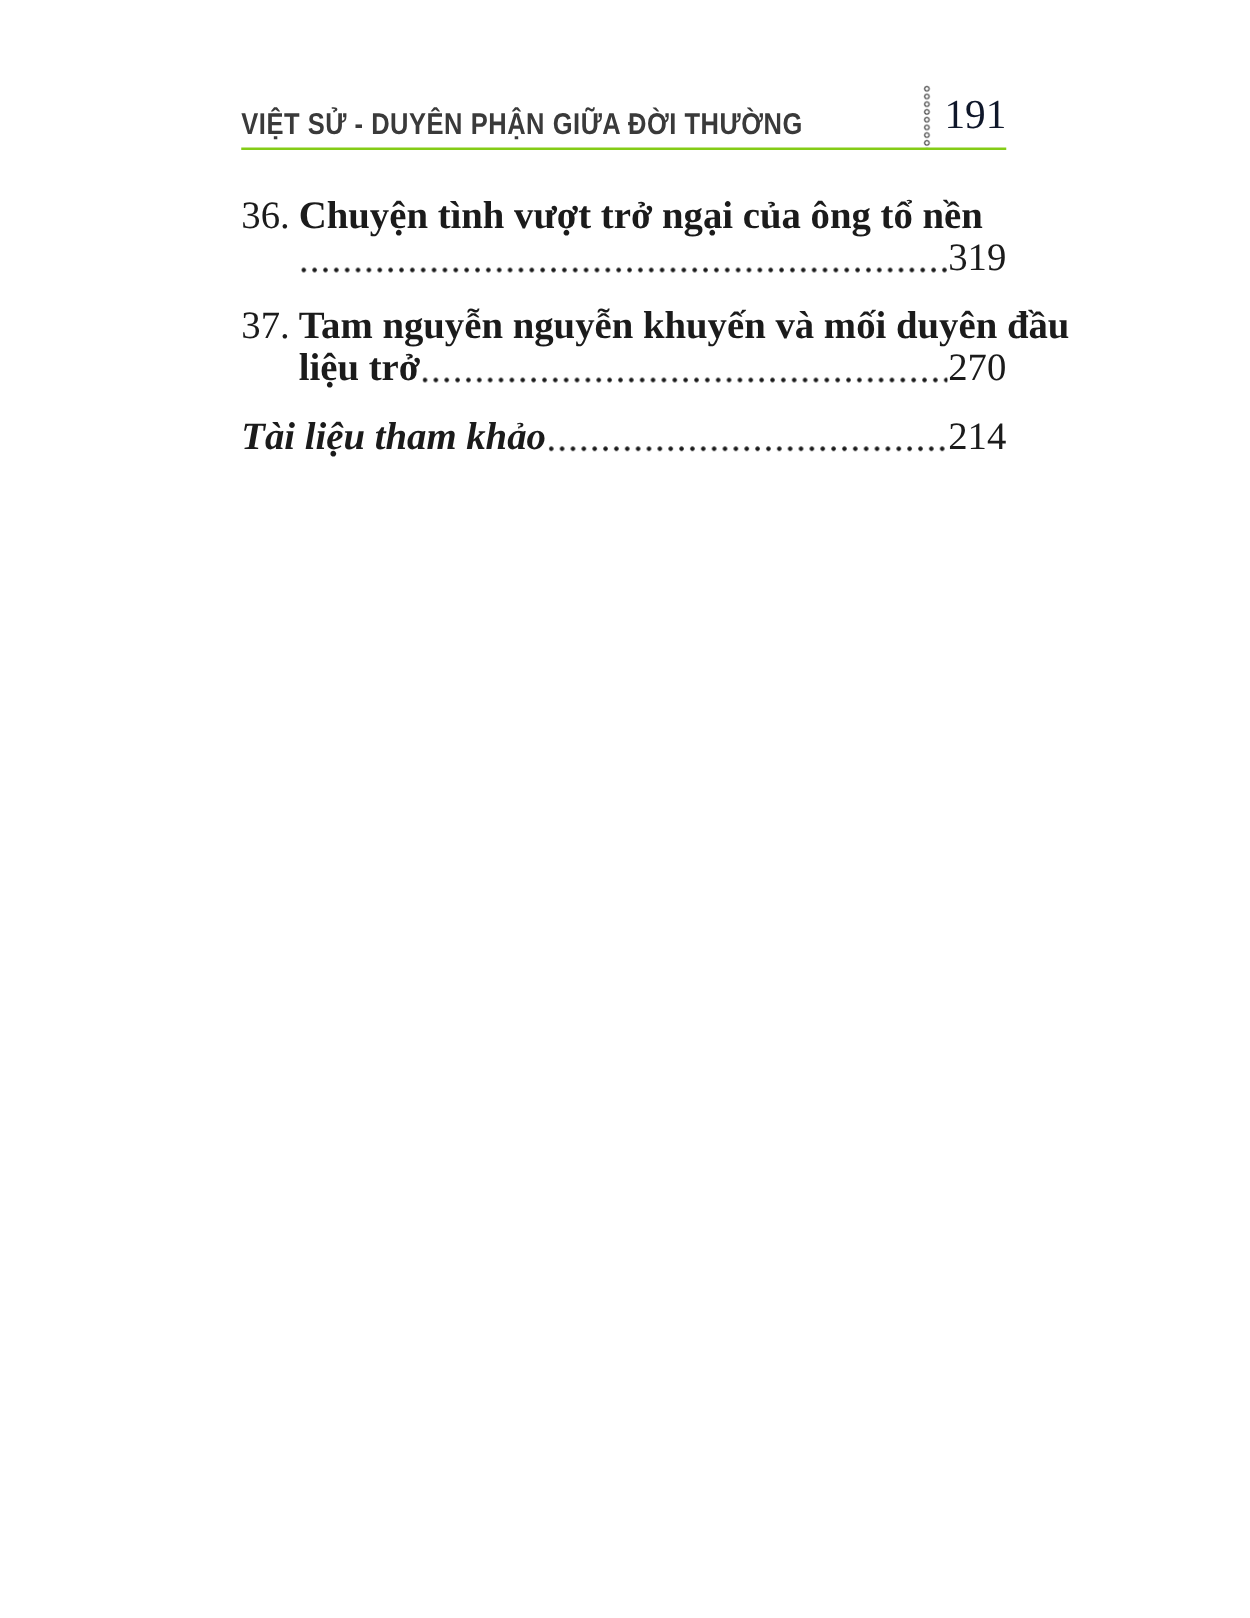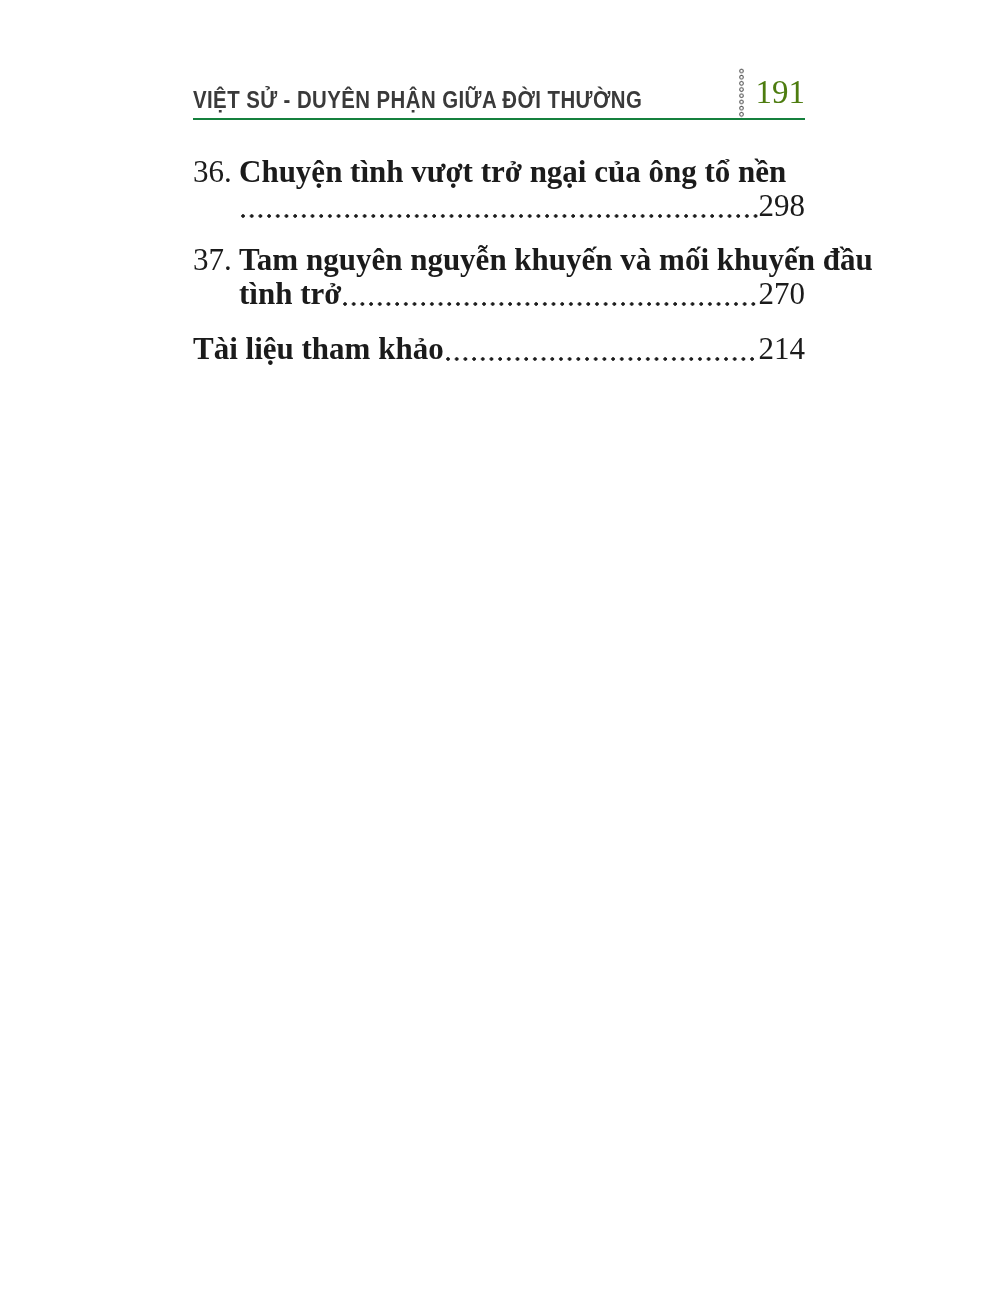--- a/index.html
+++ b/index.html
@@ -23,7 +23,7 @@
     top: 62px;
     width: 612px;
     height: 56px;
-    border-bottom: 2px solid #15803d;
+    border-bottom: 2px solid #84cc16;
     display: flex;
     justify-content: space-between;
     align-items: flex-end;

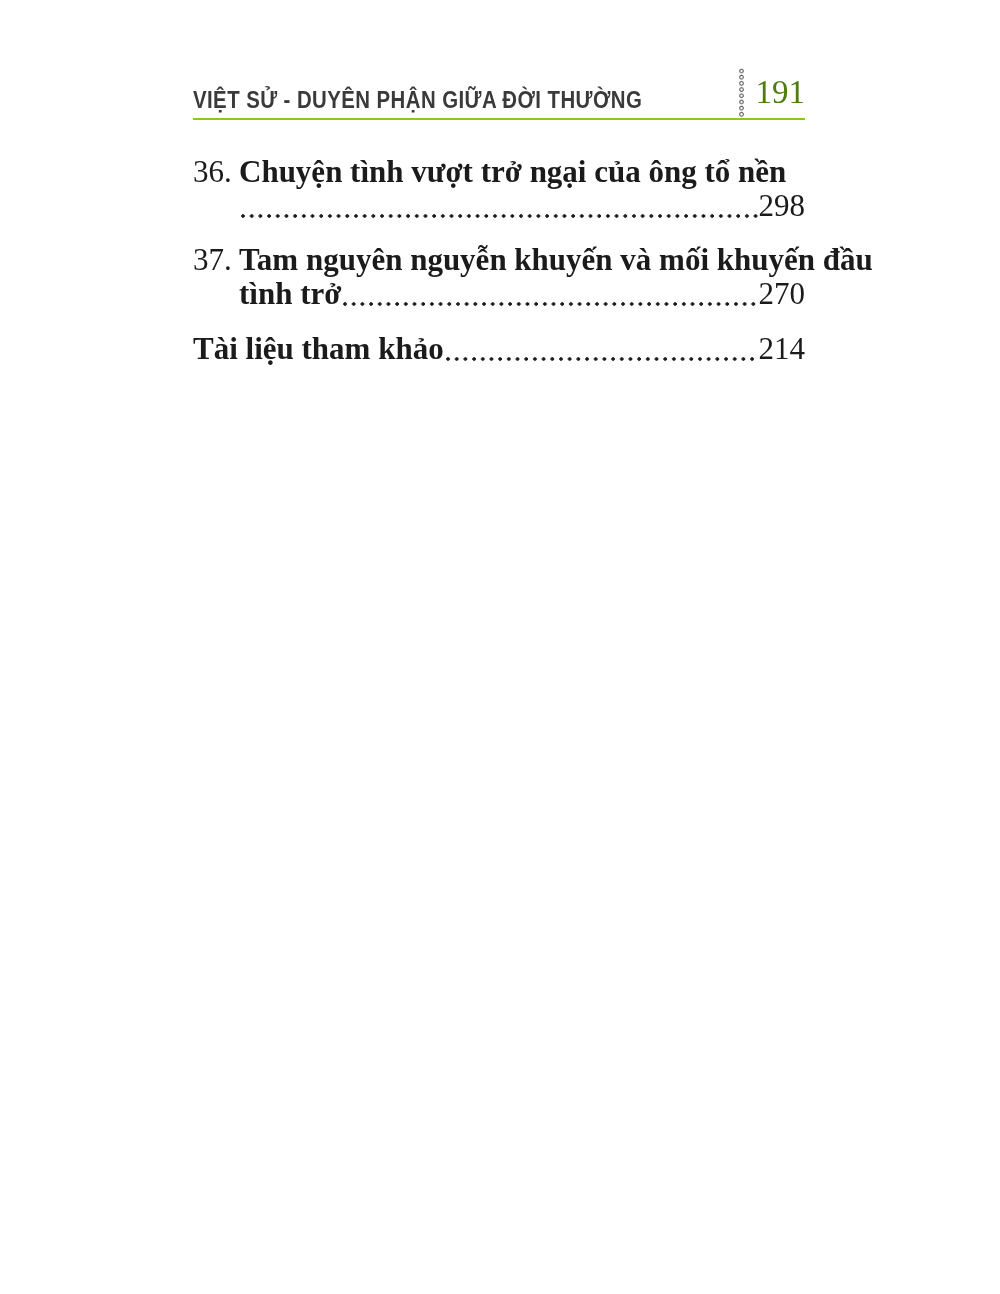--- a/index.html
+++ b/index.html
@@ -56,7 +56,7 @@
     font-size: 33px;
     line-height: 1;
     padding-bottom: 9px;
-    color: #4d7c0f;
+    color: #0f172a;
   }
 
   

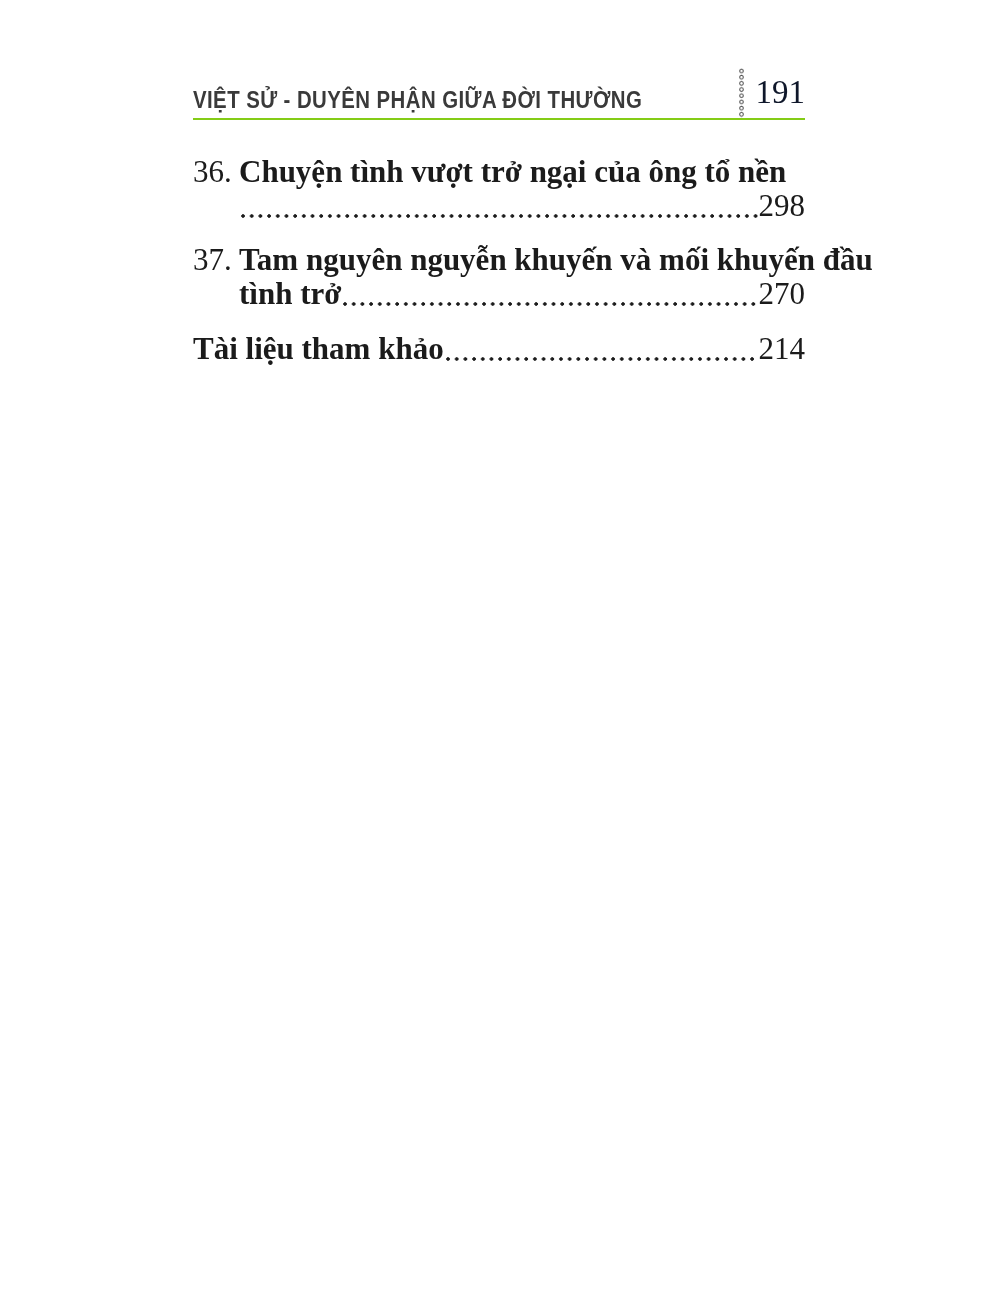--- a/index.html
+++ b/index.html
@@ -141,7 +141,7 @@
       </div>
       <div class="row cont">
         <span class="leader"></span>
-        <span class="pg">298</span>
+        <span class="pg">319</span>
       </div>
     </div>
 

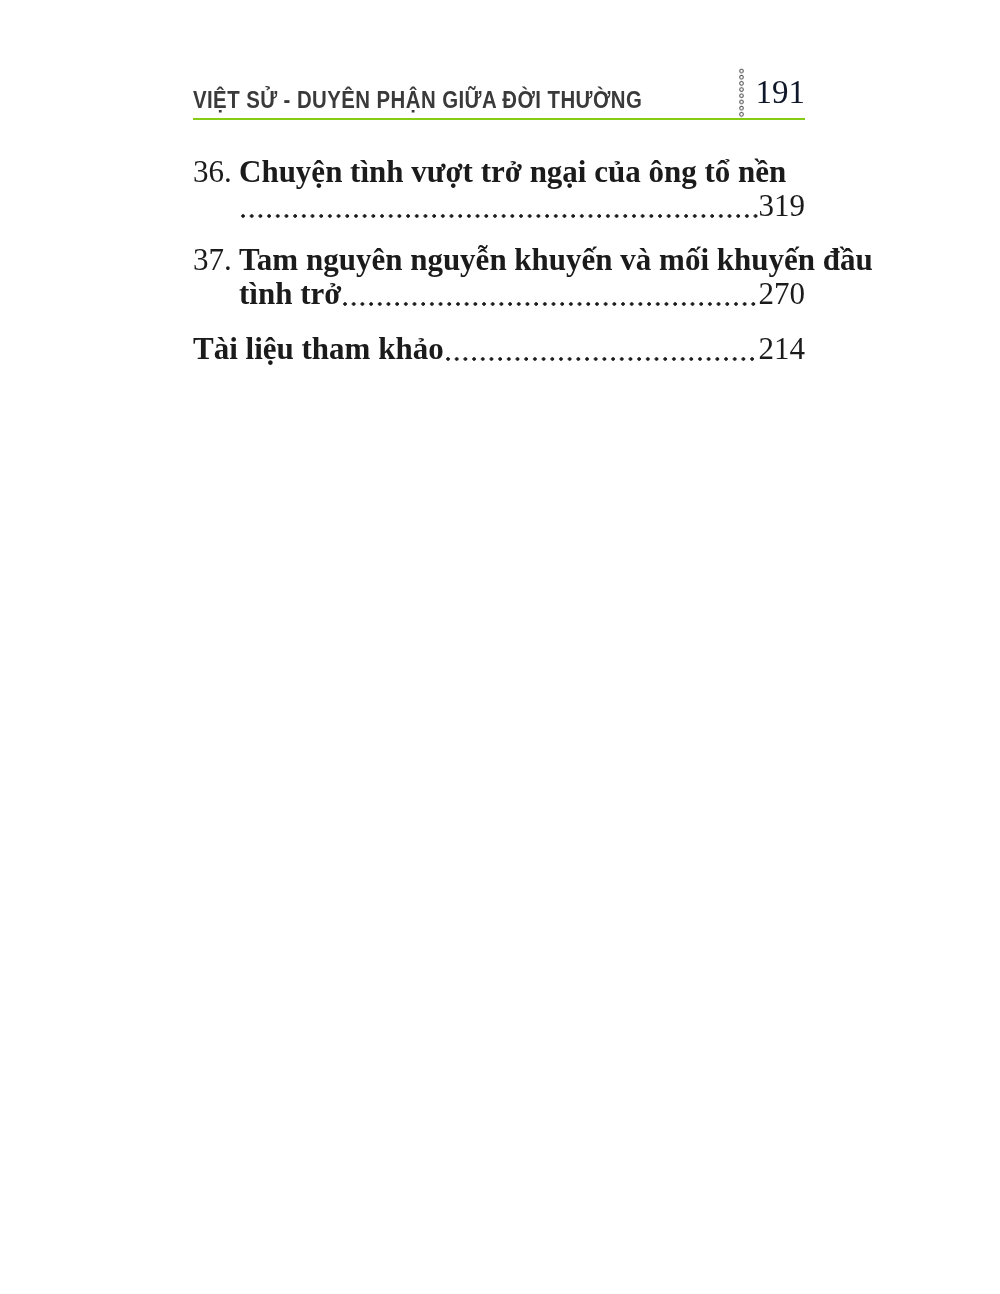--- a/index.html
+++ b/index.html
@@ -148,7 +148,7 @@
     <div class="entry">
       <div class="row">
         <span class="num">37.</span>
-        <span class="txt">Tam nguyên nguyễn khuyến và mối khuyến đầu</span>
+        <span class="txt">Tam nguyễn nguyễn khuyến và mối duyên đầu</span>
       </div>
       <div class="row cont">
         <span class="txt">tình trở</span>

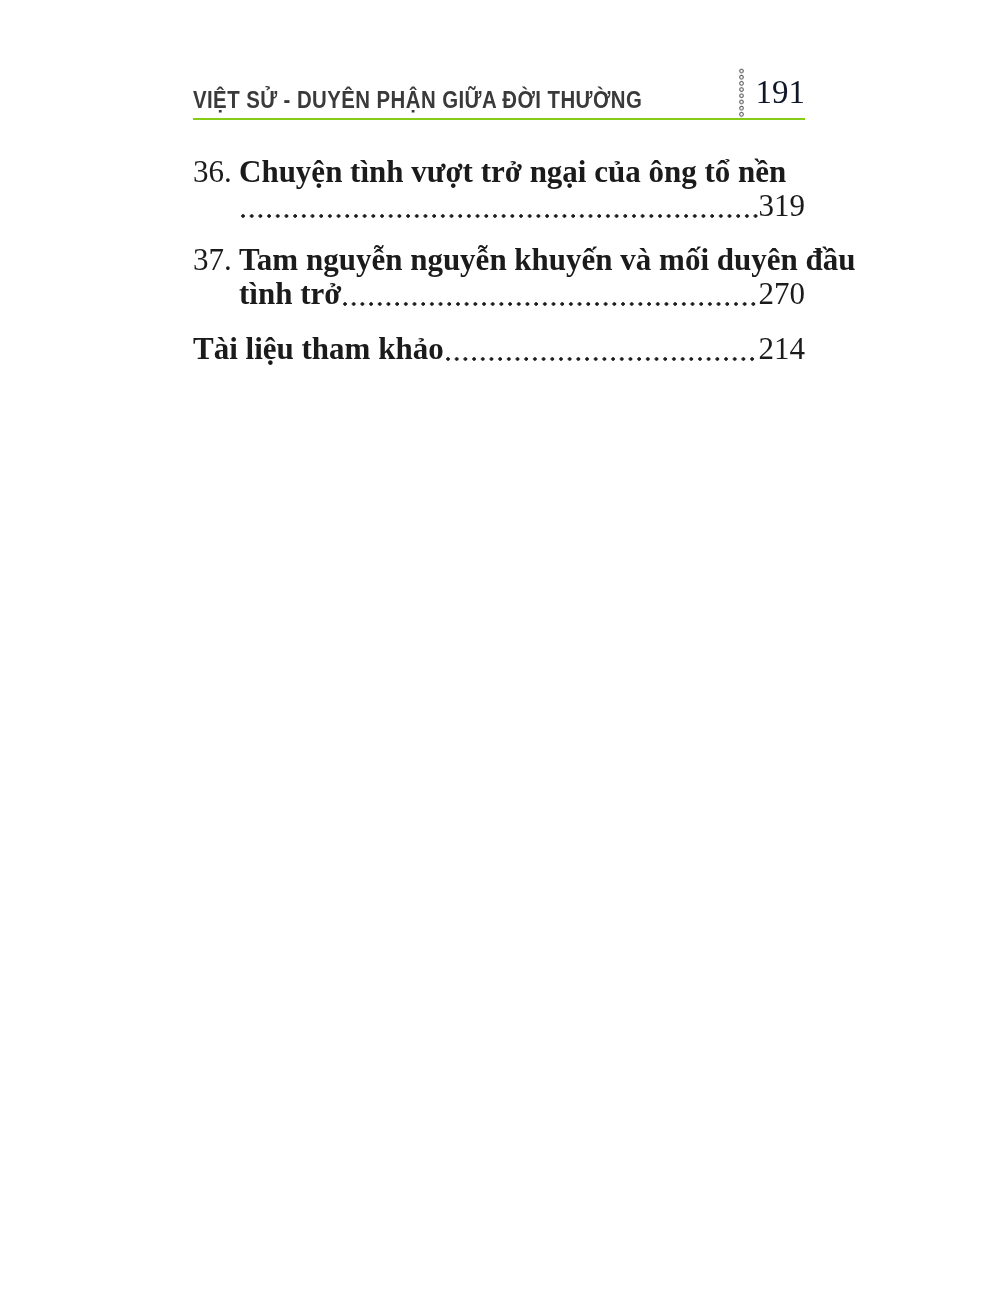--- a/index.html
+++ b/index.html
@@ -151,7 +151,7 @@
         <span class="txt">Tam nguyễn nguyễn khuyến và mối duyên đầu</span>
       </div>
       <div class="row cont">
-        <span class="txt">tình trở</span>
+        <span class="txt">liệu trở</span>
         <span class="leader"></span>
         <span class="pg">270</span>
       </div>

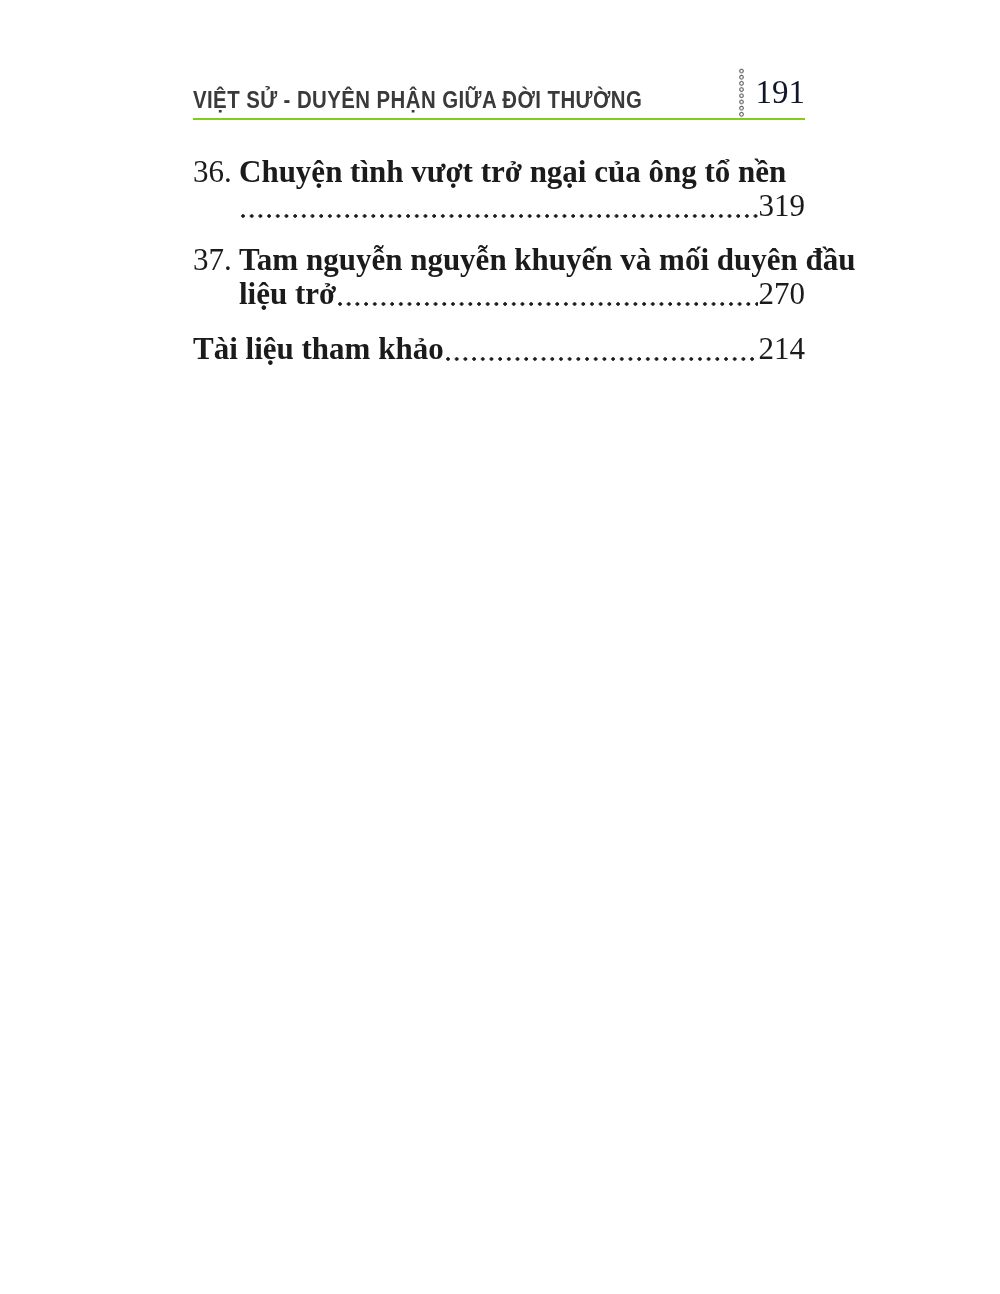--- a/index.html
+++ b/index.html
@@ -115,6 +115,7 @@
   }
   .ref-title {
     font-weight: bold;
+    font-style: italic;
     white-space: nowrap;
     text-align: center;
   }

